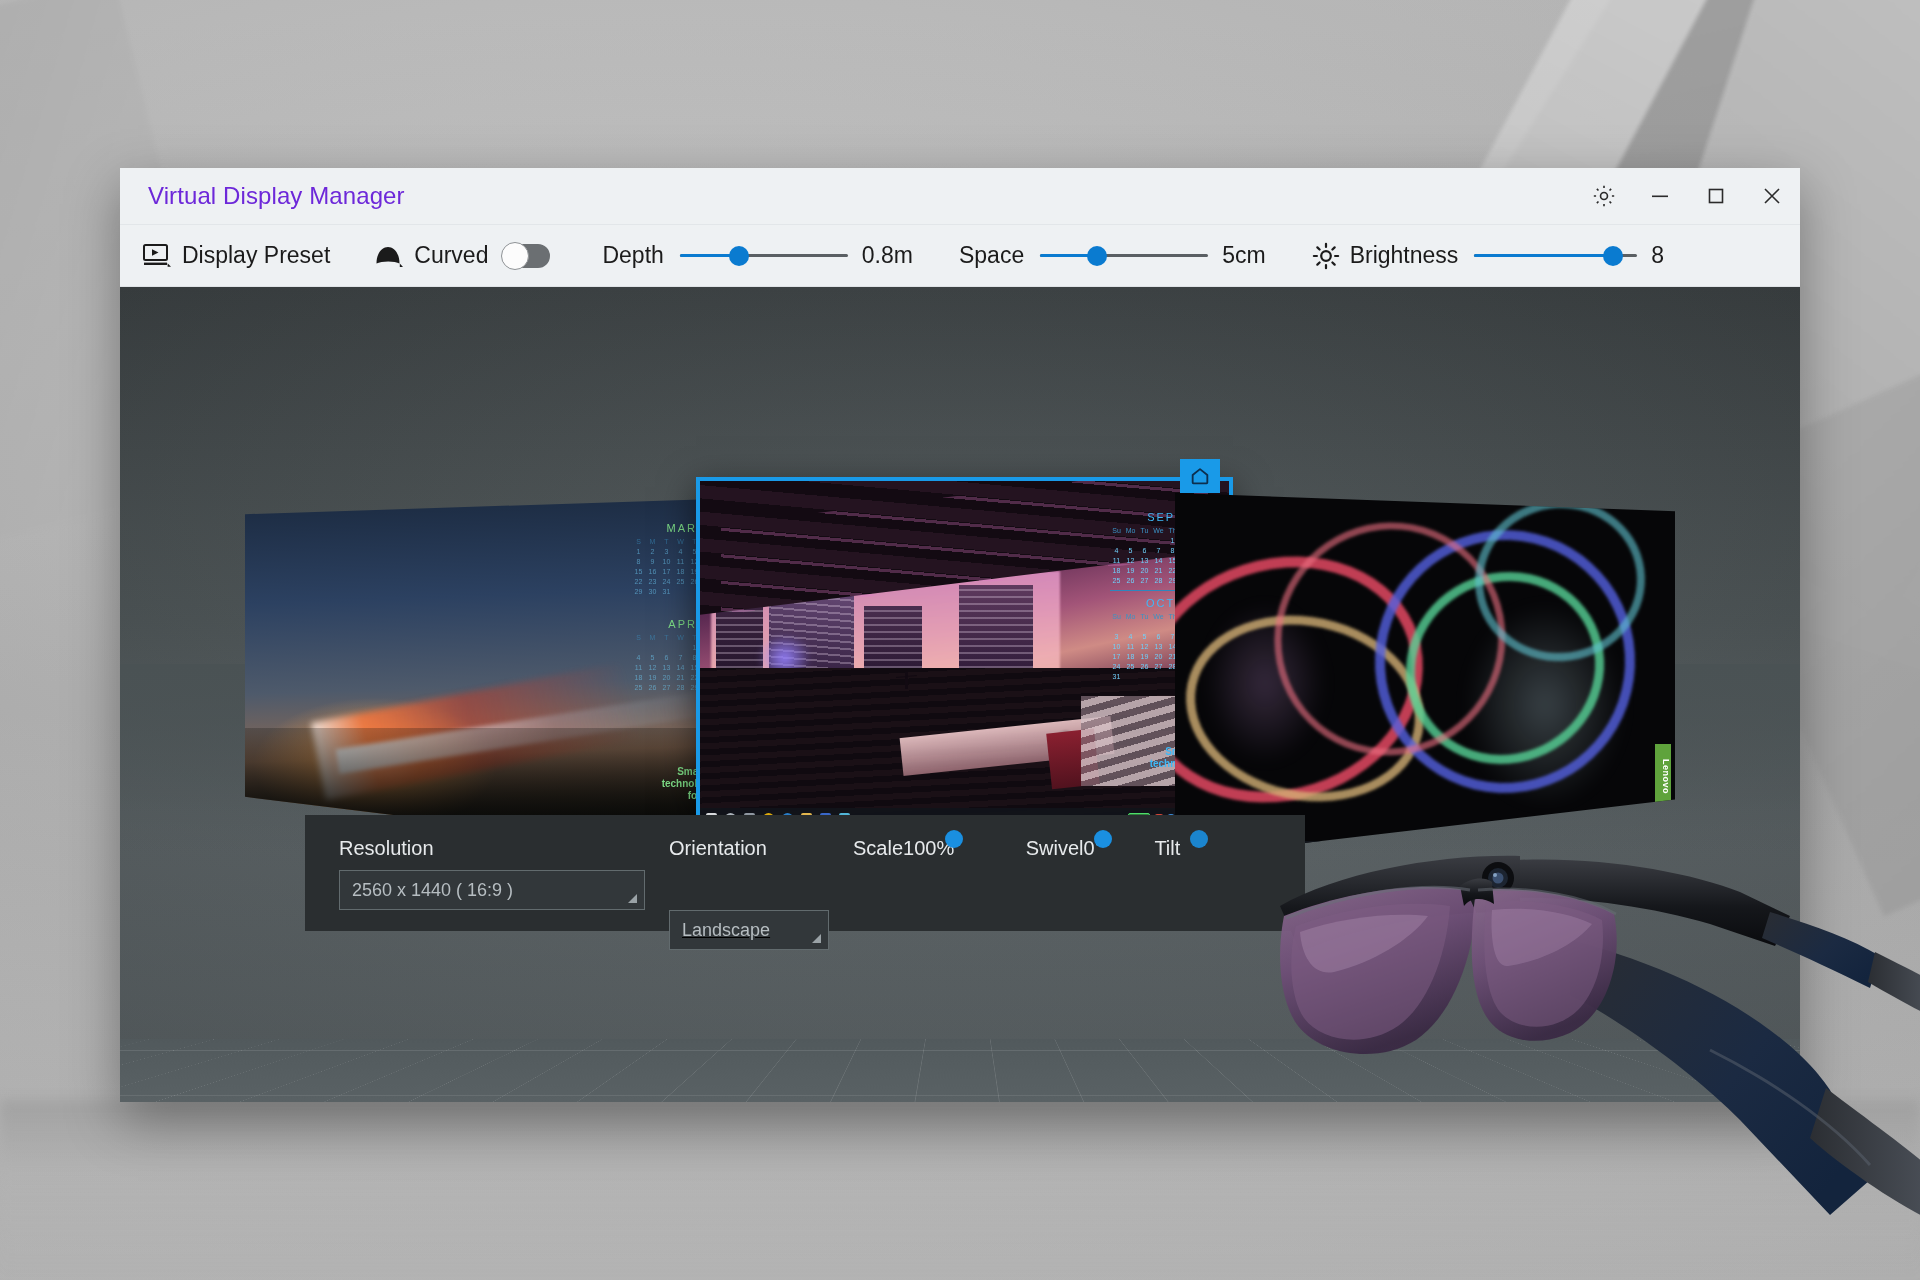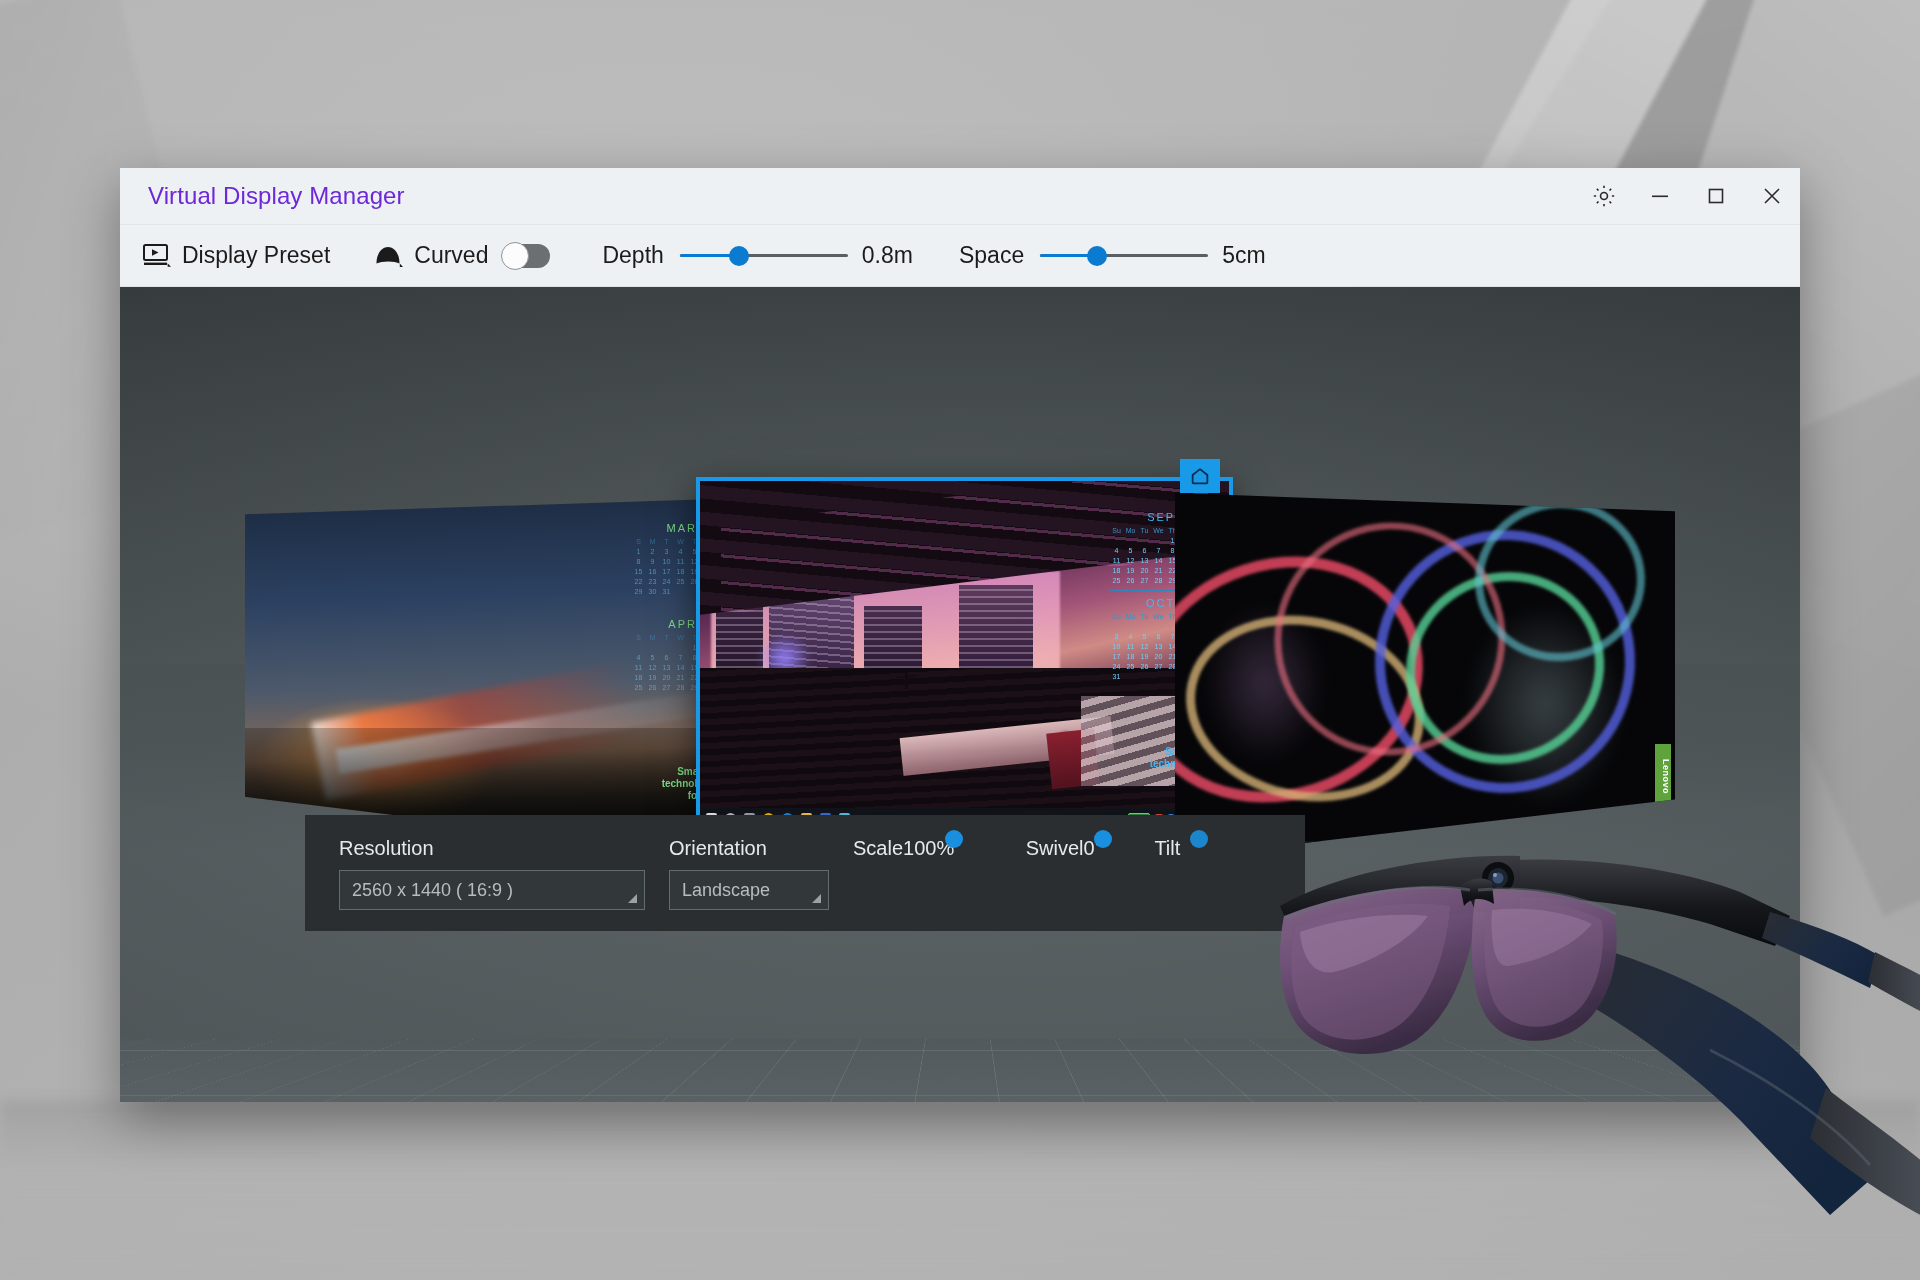--- a/index.html
+++ b/index.html
@@ -408,6 +408,20 @@
       <span class="sl-val">5cm</span>
     </div>
 
+    <div class="slider-block">
+      <span class="tool-ic">
+        <svg width="28" height="28" viewBox="0 0 24 24" stroke="#1b1b1b" stroke-width="1.9" fill="none">
+          <circle cx="12" cy="12" r="4.1"></circle>
+          <path d="M12 1.6v2.6M12 19.8v2.6M22.4 12h-2.6M4.2 12H1.6M19.4 4.6l-1.9 1.9M6.5 17.5l-1.9 1.9M19.4 19.4l-1.9-1.9M6.5 6.5L4.6 4.6" stroke-linecap="round"></path>
+        </svg>
+      </span>
+      <span class="sl-name">Brightness</span>
+      <div class="track" style="width:163px;">
+        <div class="fill" style="width:85%"></div>
+        <div class="knob" style="left:85%"></div>
+      </div>
+      <span class="sl-val">8</span>
+    </div>
   </div>
 
   <div id="viewport">

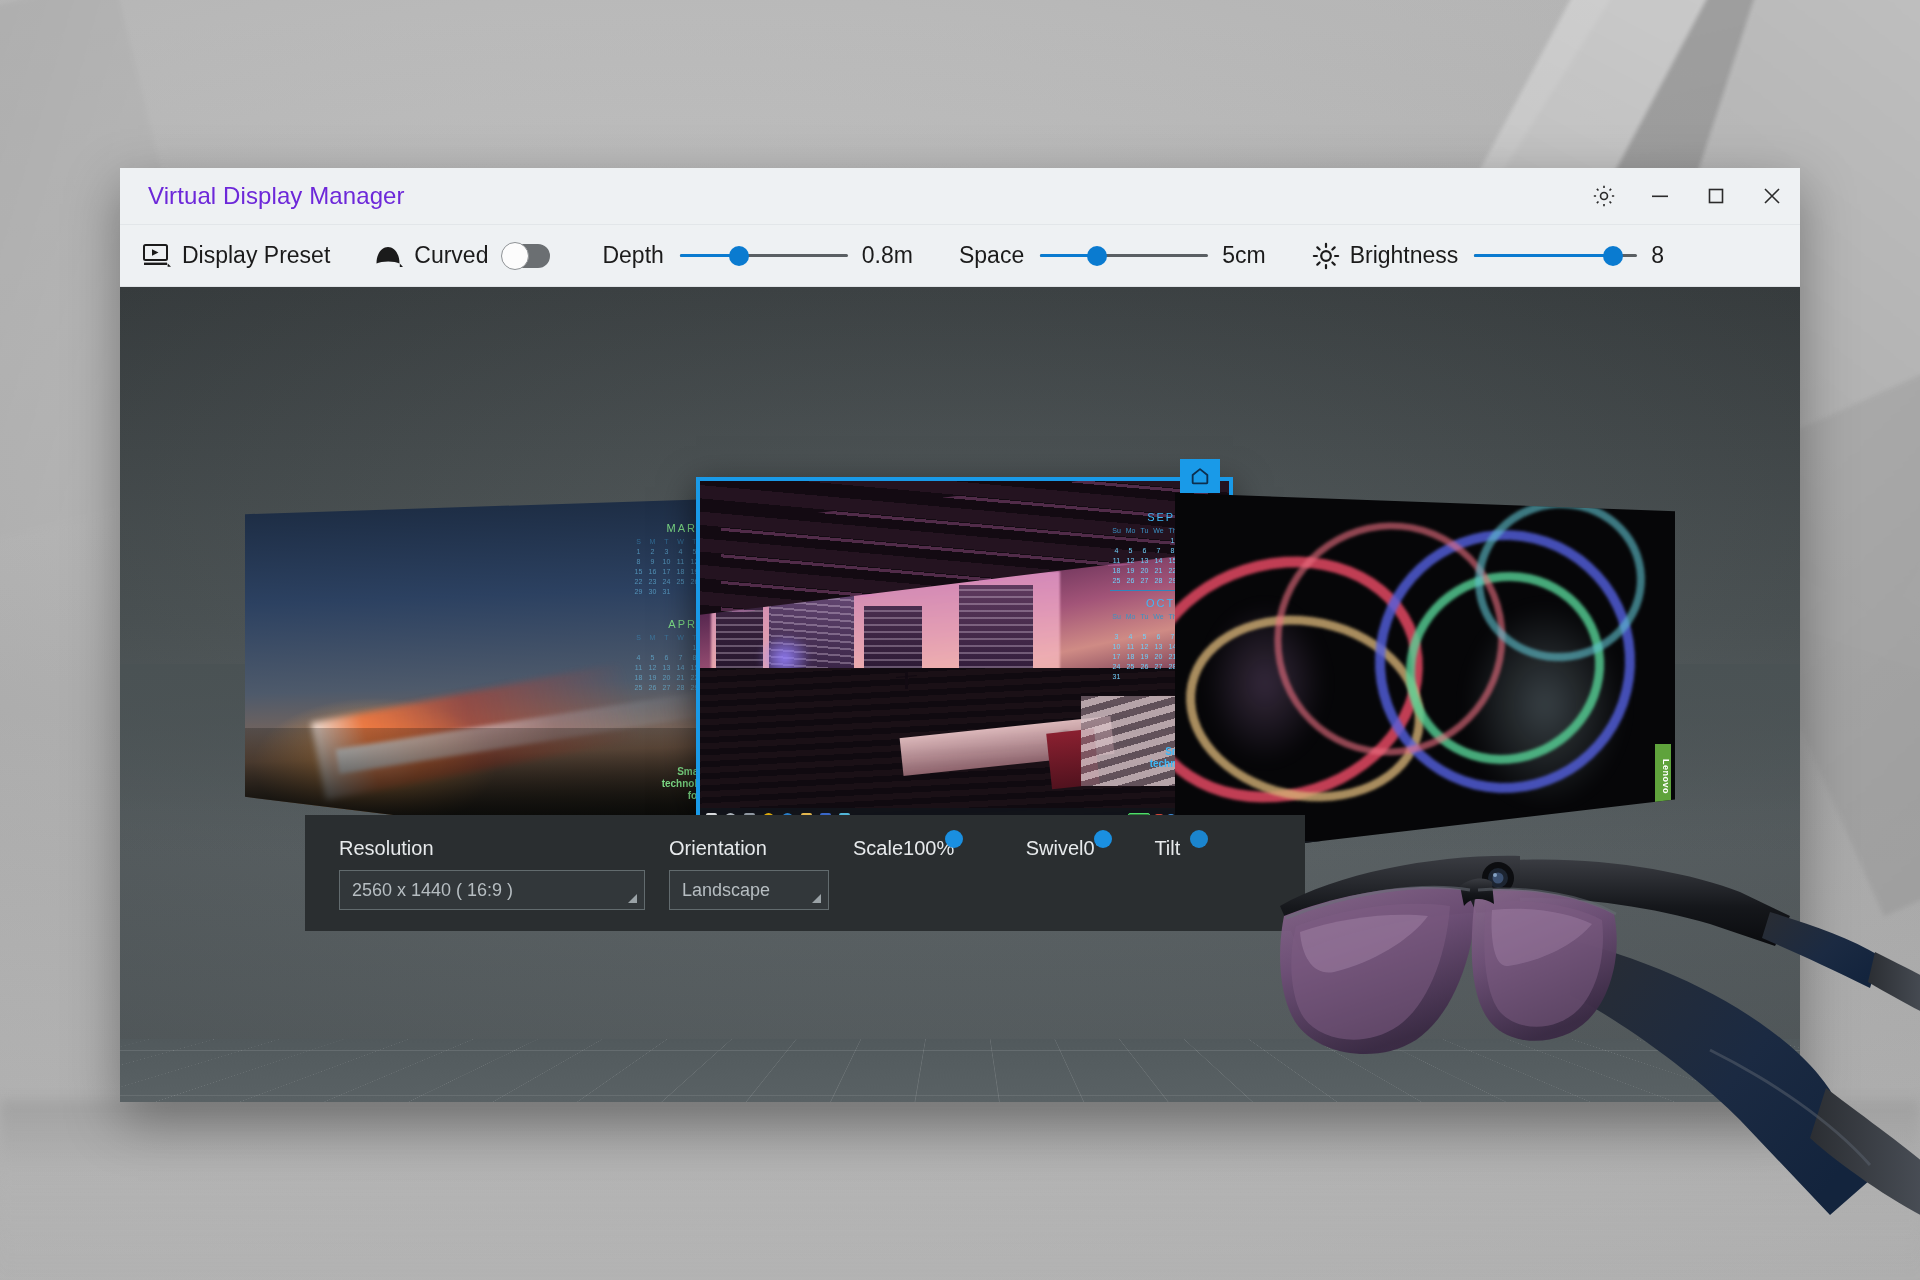--- a/index.html
+++ b/index.html
@@ -749,7 +749,7 @@
         </div>
       </div>
 
-      <div class="cp-field" style="margin-right:24px;">
+      <div class="cp-field" style="margin-right:24px;gap:40px;">
         <div class="cp-label">Orientation</div>
         <div class="cp-select" style="width:160px;">
           <span>Landscape</span>

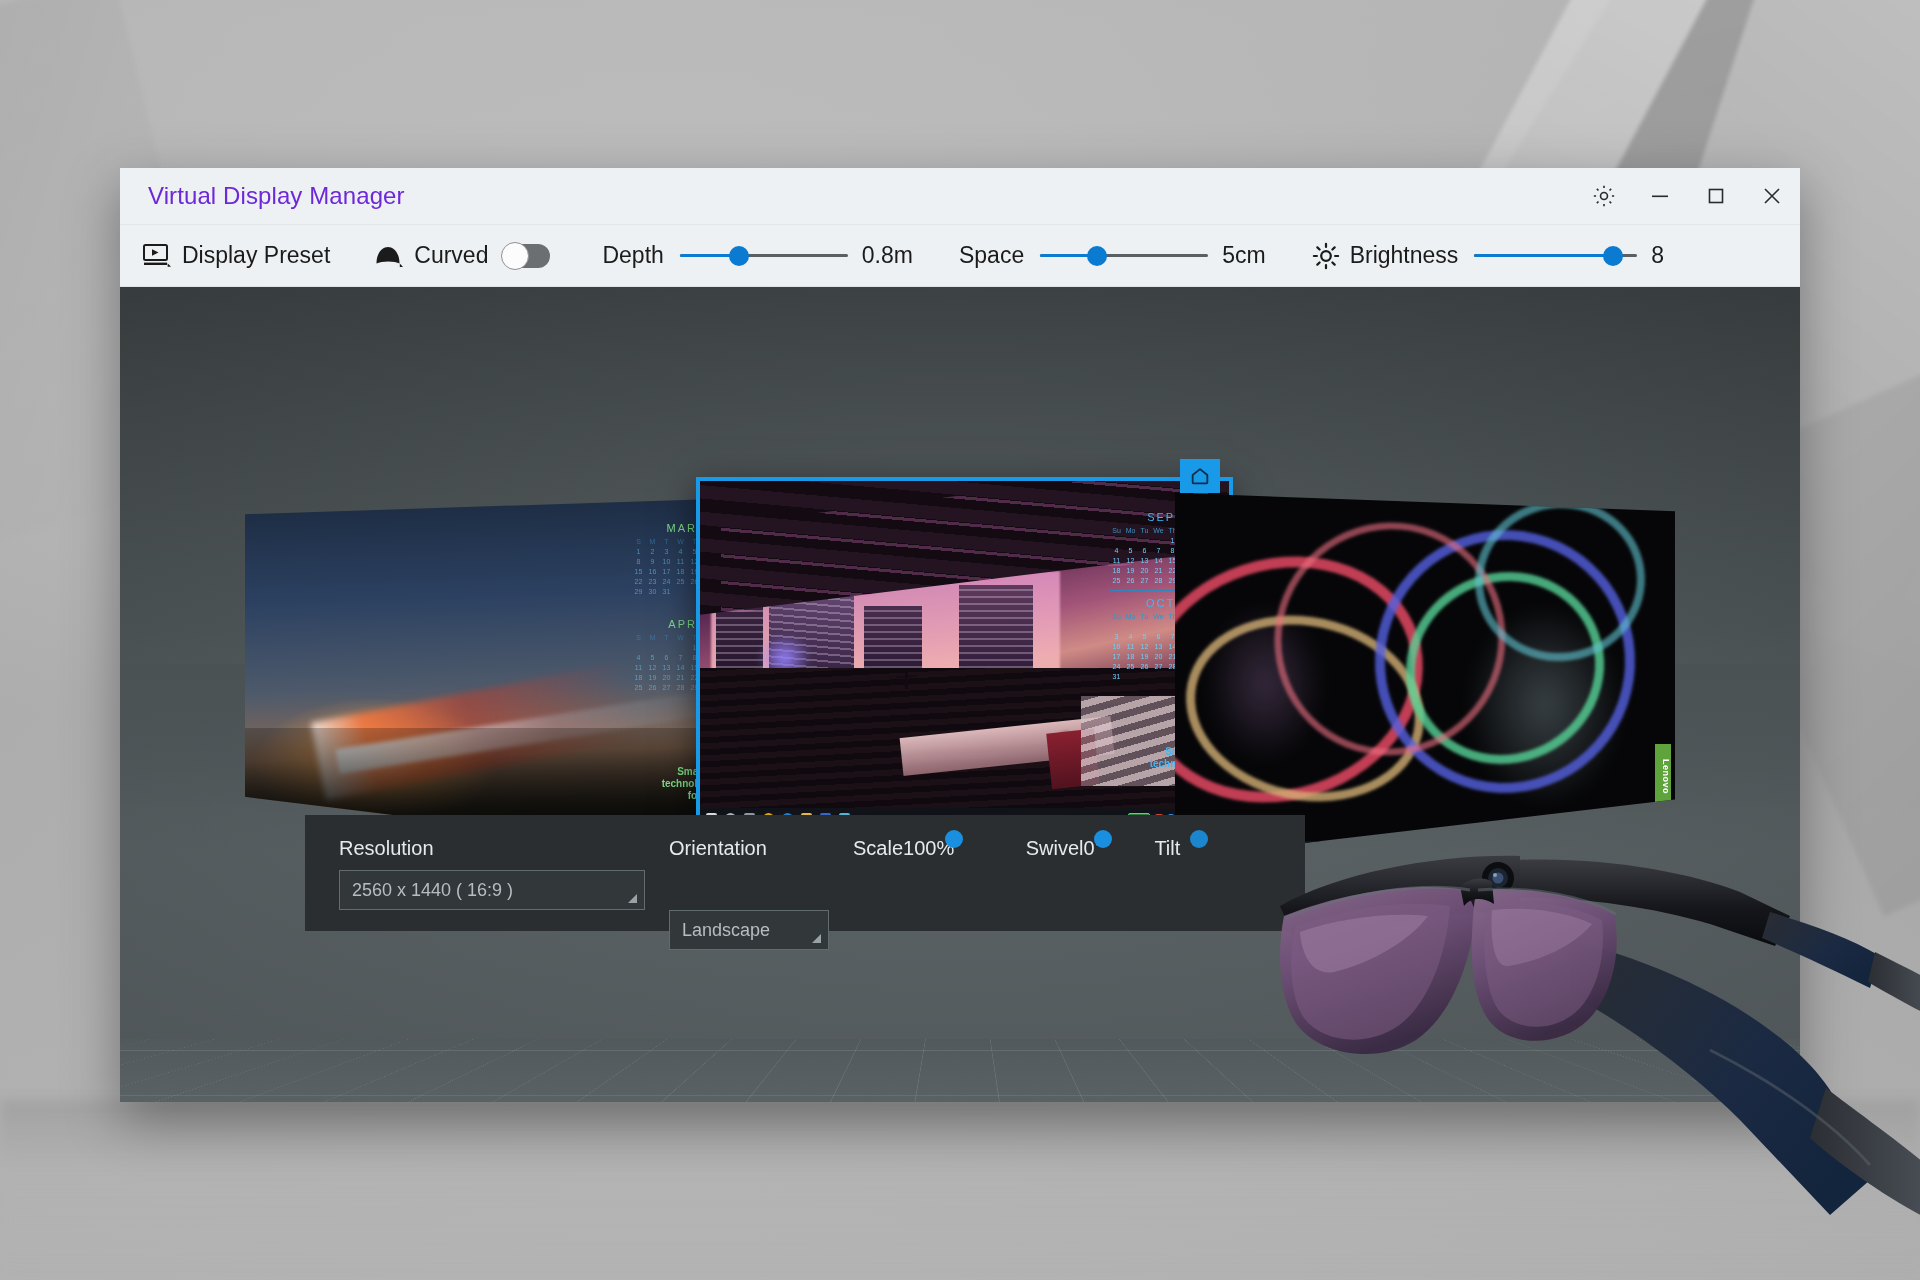--- a/index.html
+++ b/index.html
@@ -751,7 +751,7 @@
 
       <div class="cp-field" style="margin-right:24px;gap:40px;">
         <div class="cp-label">Orientation</div>
-        <div class="cp-select" style="width:160px;">
+        <div class="cp-select" style="width:160px;text-decoration:underline;">
           <span>Landscape</span>
           <div class="cp-caret"></div>
         </div>

